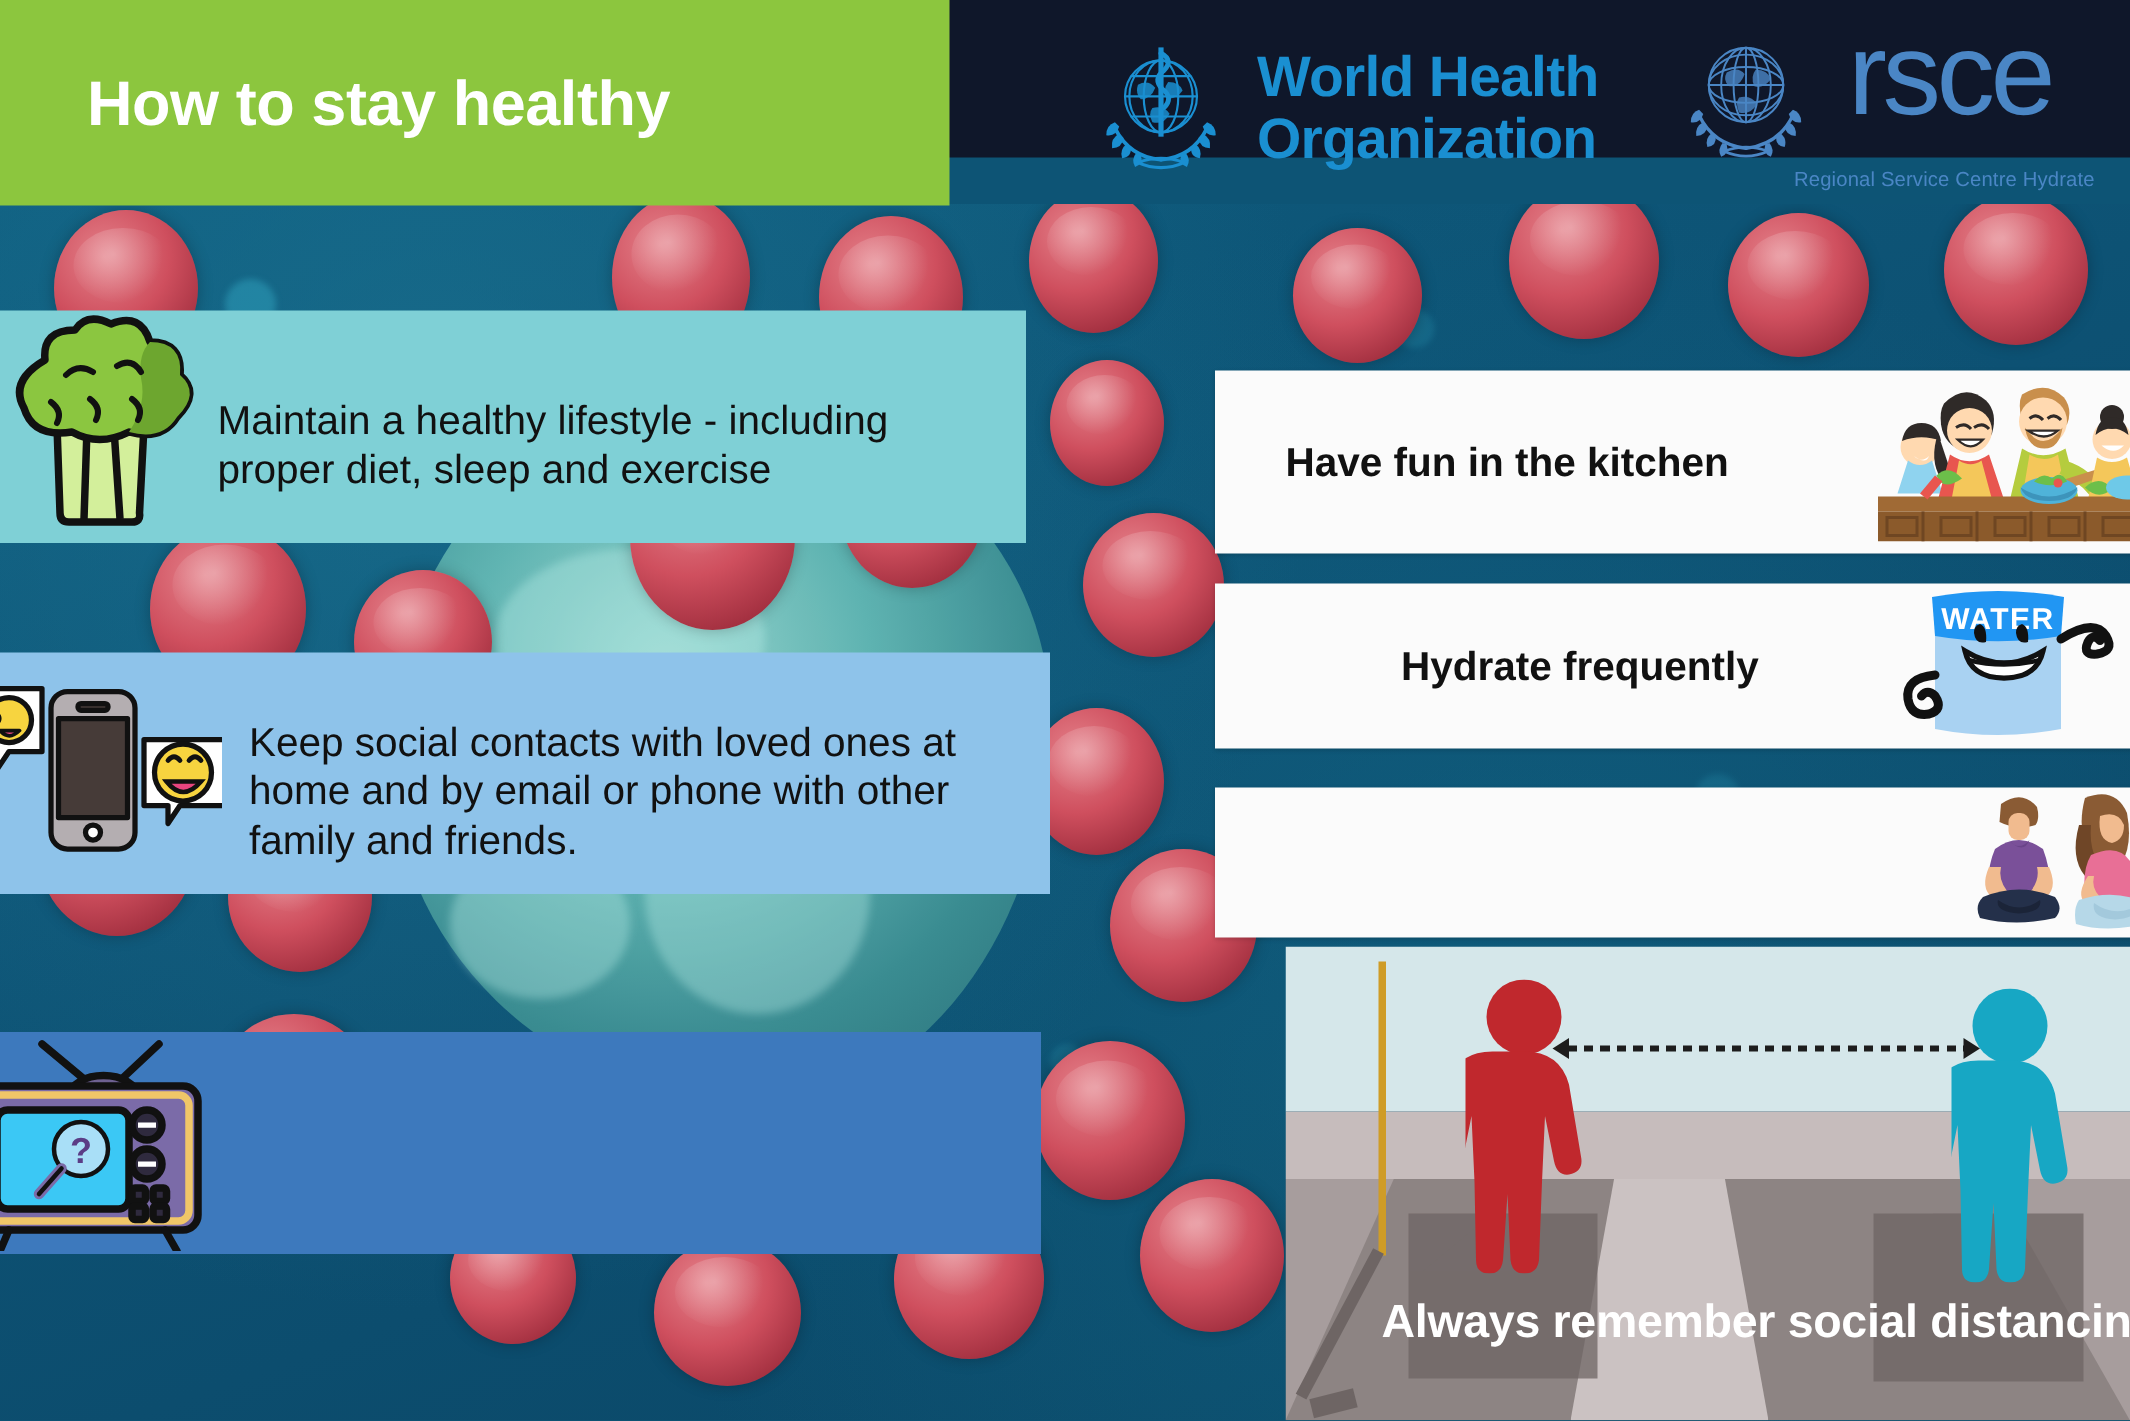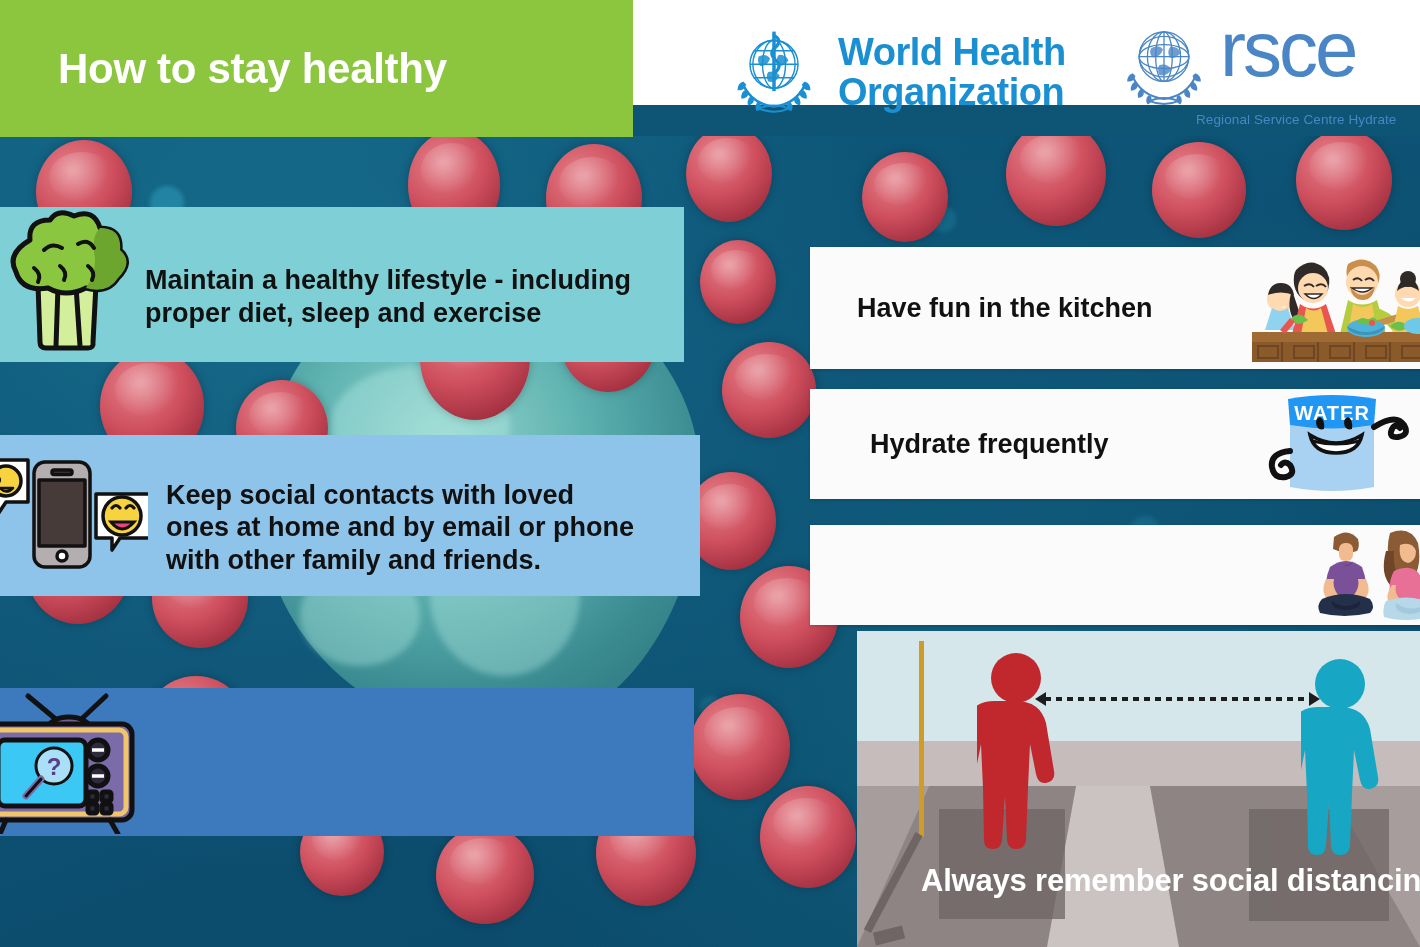--- a/index.html
+++ b/index.html
@@ -30,7 +30,7 @@
   .bokeh { position:absolute; border-radius:50%; background: rgba(60,190,215,.35); filter: blur(2px); }
 
   
-  .header { position: absolute; left:0; top:0; width:1420px; height:105px; background:#ffffff; z-index:5; }
+  .header { position: absolute; left:0; top:0; width:1420px; height:105px; background:#0f172a; z-index:5; }
   .title-block { position:absolute; left:0; top:0; width:633px; height:137px; background:#8cc63e;
     display:flex; align-items:center; }
   .title-text { color:#ffffff; font-size:42px; font-weight:bold; line-height:1.12; padding-left:58px;

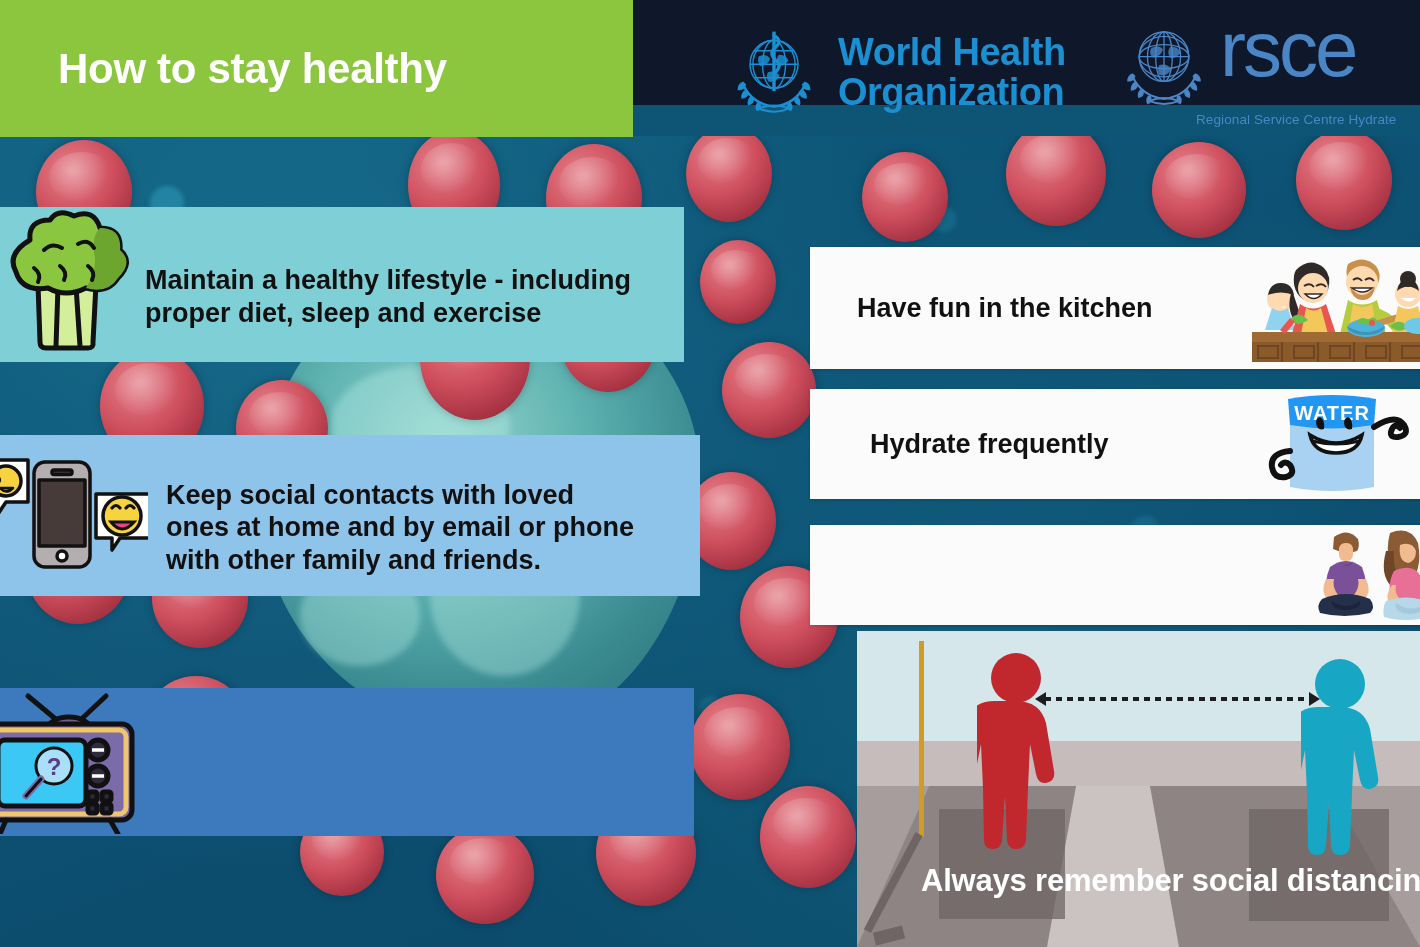--- a/index.html
+++ b/index.html
@@ -37,7 +37,7 @@
     letter-spacing:-0.3px; }
   .who-logo { position:absolute; left:726px; top:22px; display:flex; align-items:center; gap:16px; }
   .who-text { color:#1a8fd1; font-size:38px; font-weight:bold; line-height:1.06; letter-spacing:-.5px; }
-  .rsce-logo { position:absolute; left:1118px; top:18px; display:flex; align-items:flex-start; gap:10px; }
+  .rsce-logo { position:absolute; left:1118px; top:18px; display:flex; align-items:flex-start; gap:22px; }
   .rsce-word { color:#4a86c5; font-size:78px; font-weight:500; line-height:.82; letter-spacing:-3px;
     font-family:"Liberation Sans", sans-serif; }
   .rsce-sub { position:absolute; left:1196px; top:112px; color:#4a86c5; font-size:13.5px; letter-spacing:.1px; }

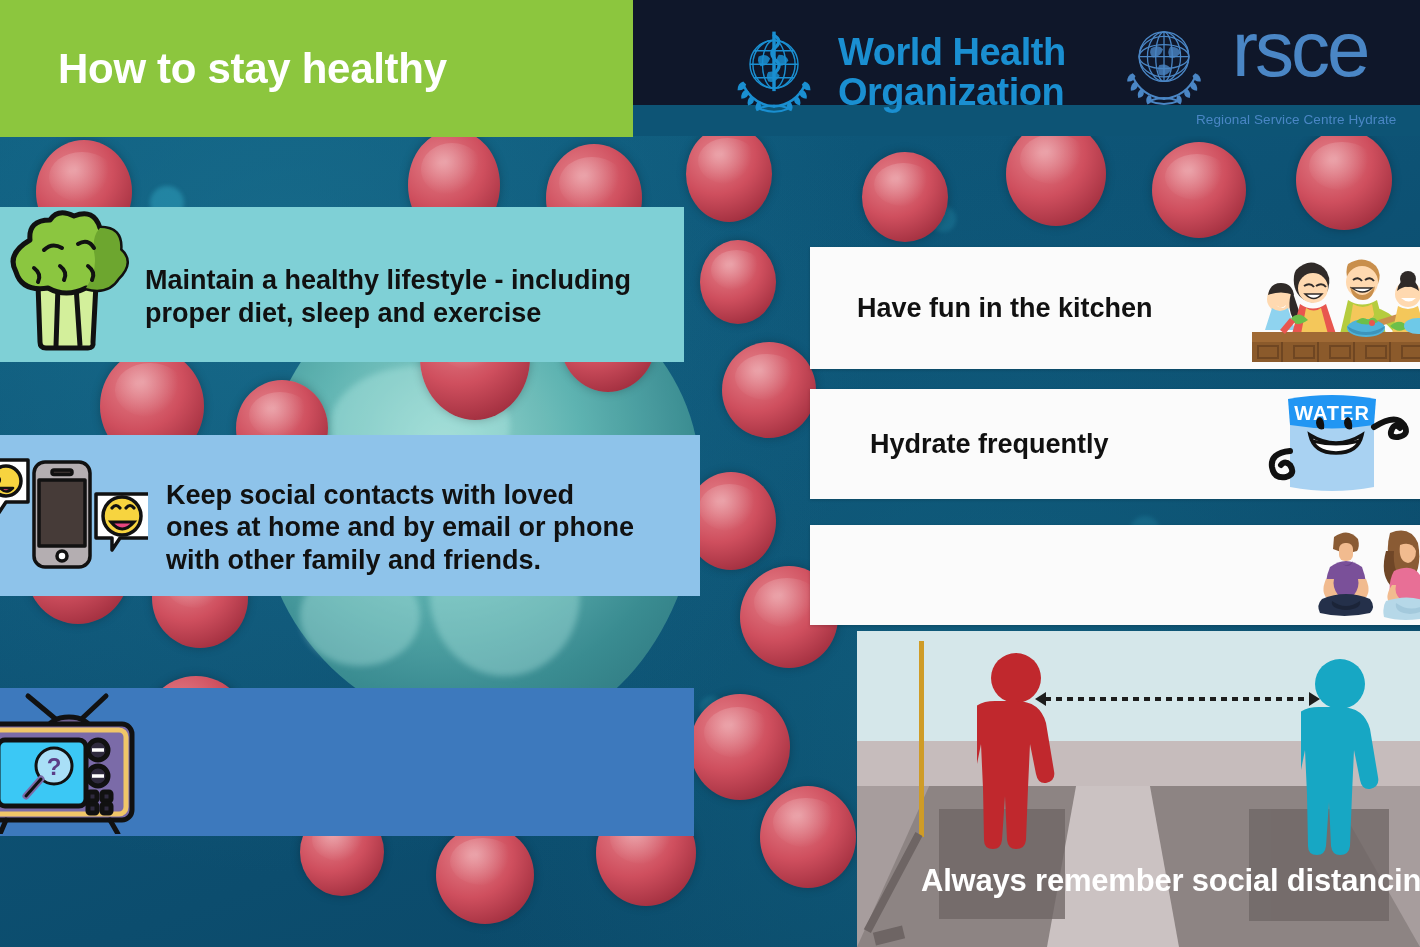--- a/index.html
+++ b/index.html
@@ -44,7 +44,7 @@
 
   
   .panel-l { position:absolute; display:flex; align-items:center; z-index:4; }
-  .panel-l .ptext { font-weight:bold; line-height:1.20;margin-top:24px; }
+  .panel-l .ptext { font-weight:normal; line-height:1.20;margin-top:24px; }
   #panel-diet { left:0; top:207px; width:684px; height:155px; background:#7fd0d6; }
   #panel-diet .ptext { color:#111111; font-size:27px; padding-left:10px; width:500px; }
   #panel-social { left:0; top:435px; width:700px; height:161px; background:#8ec3ea; }

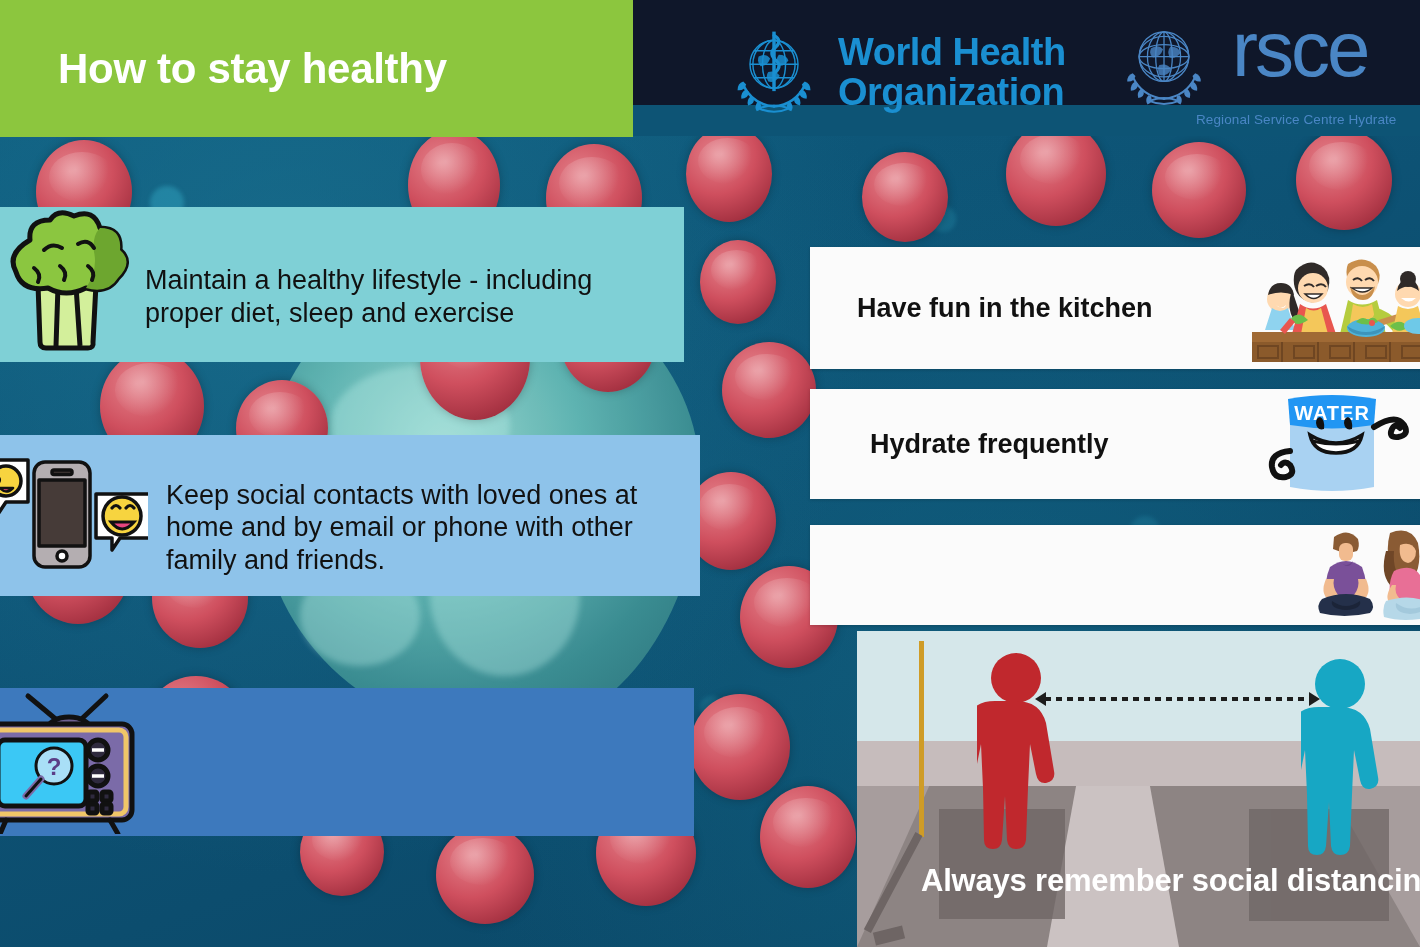--- a/index.html
+++ b/index.html
@@ -61,7 +61,7 @@
   #panel-kitchen { left:810px; top:247px; width:620px; height:122px; }
   #panel-kitchen .ptext { padding-left:47px; }
   #panel-hydrate { left:810px; top:389px; width:620px; height:110px; }
-  #panel-hydrate .ptext { padding-left:60px; }
+  #panel-hydrate .ptext { padding-left:96px;margin-left:28px; }
   #panel-mental  { left:810px; top:525px; width:620px; height:100px; }
   #panel-mental  .ptext { padding-left:45px; }
 

